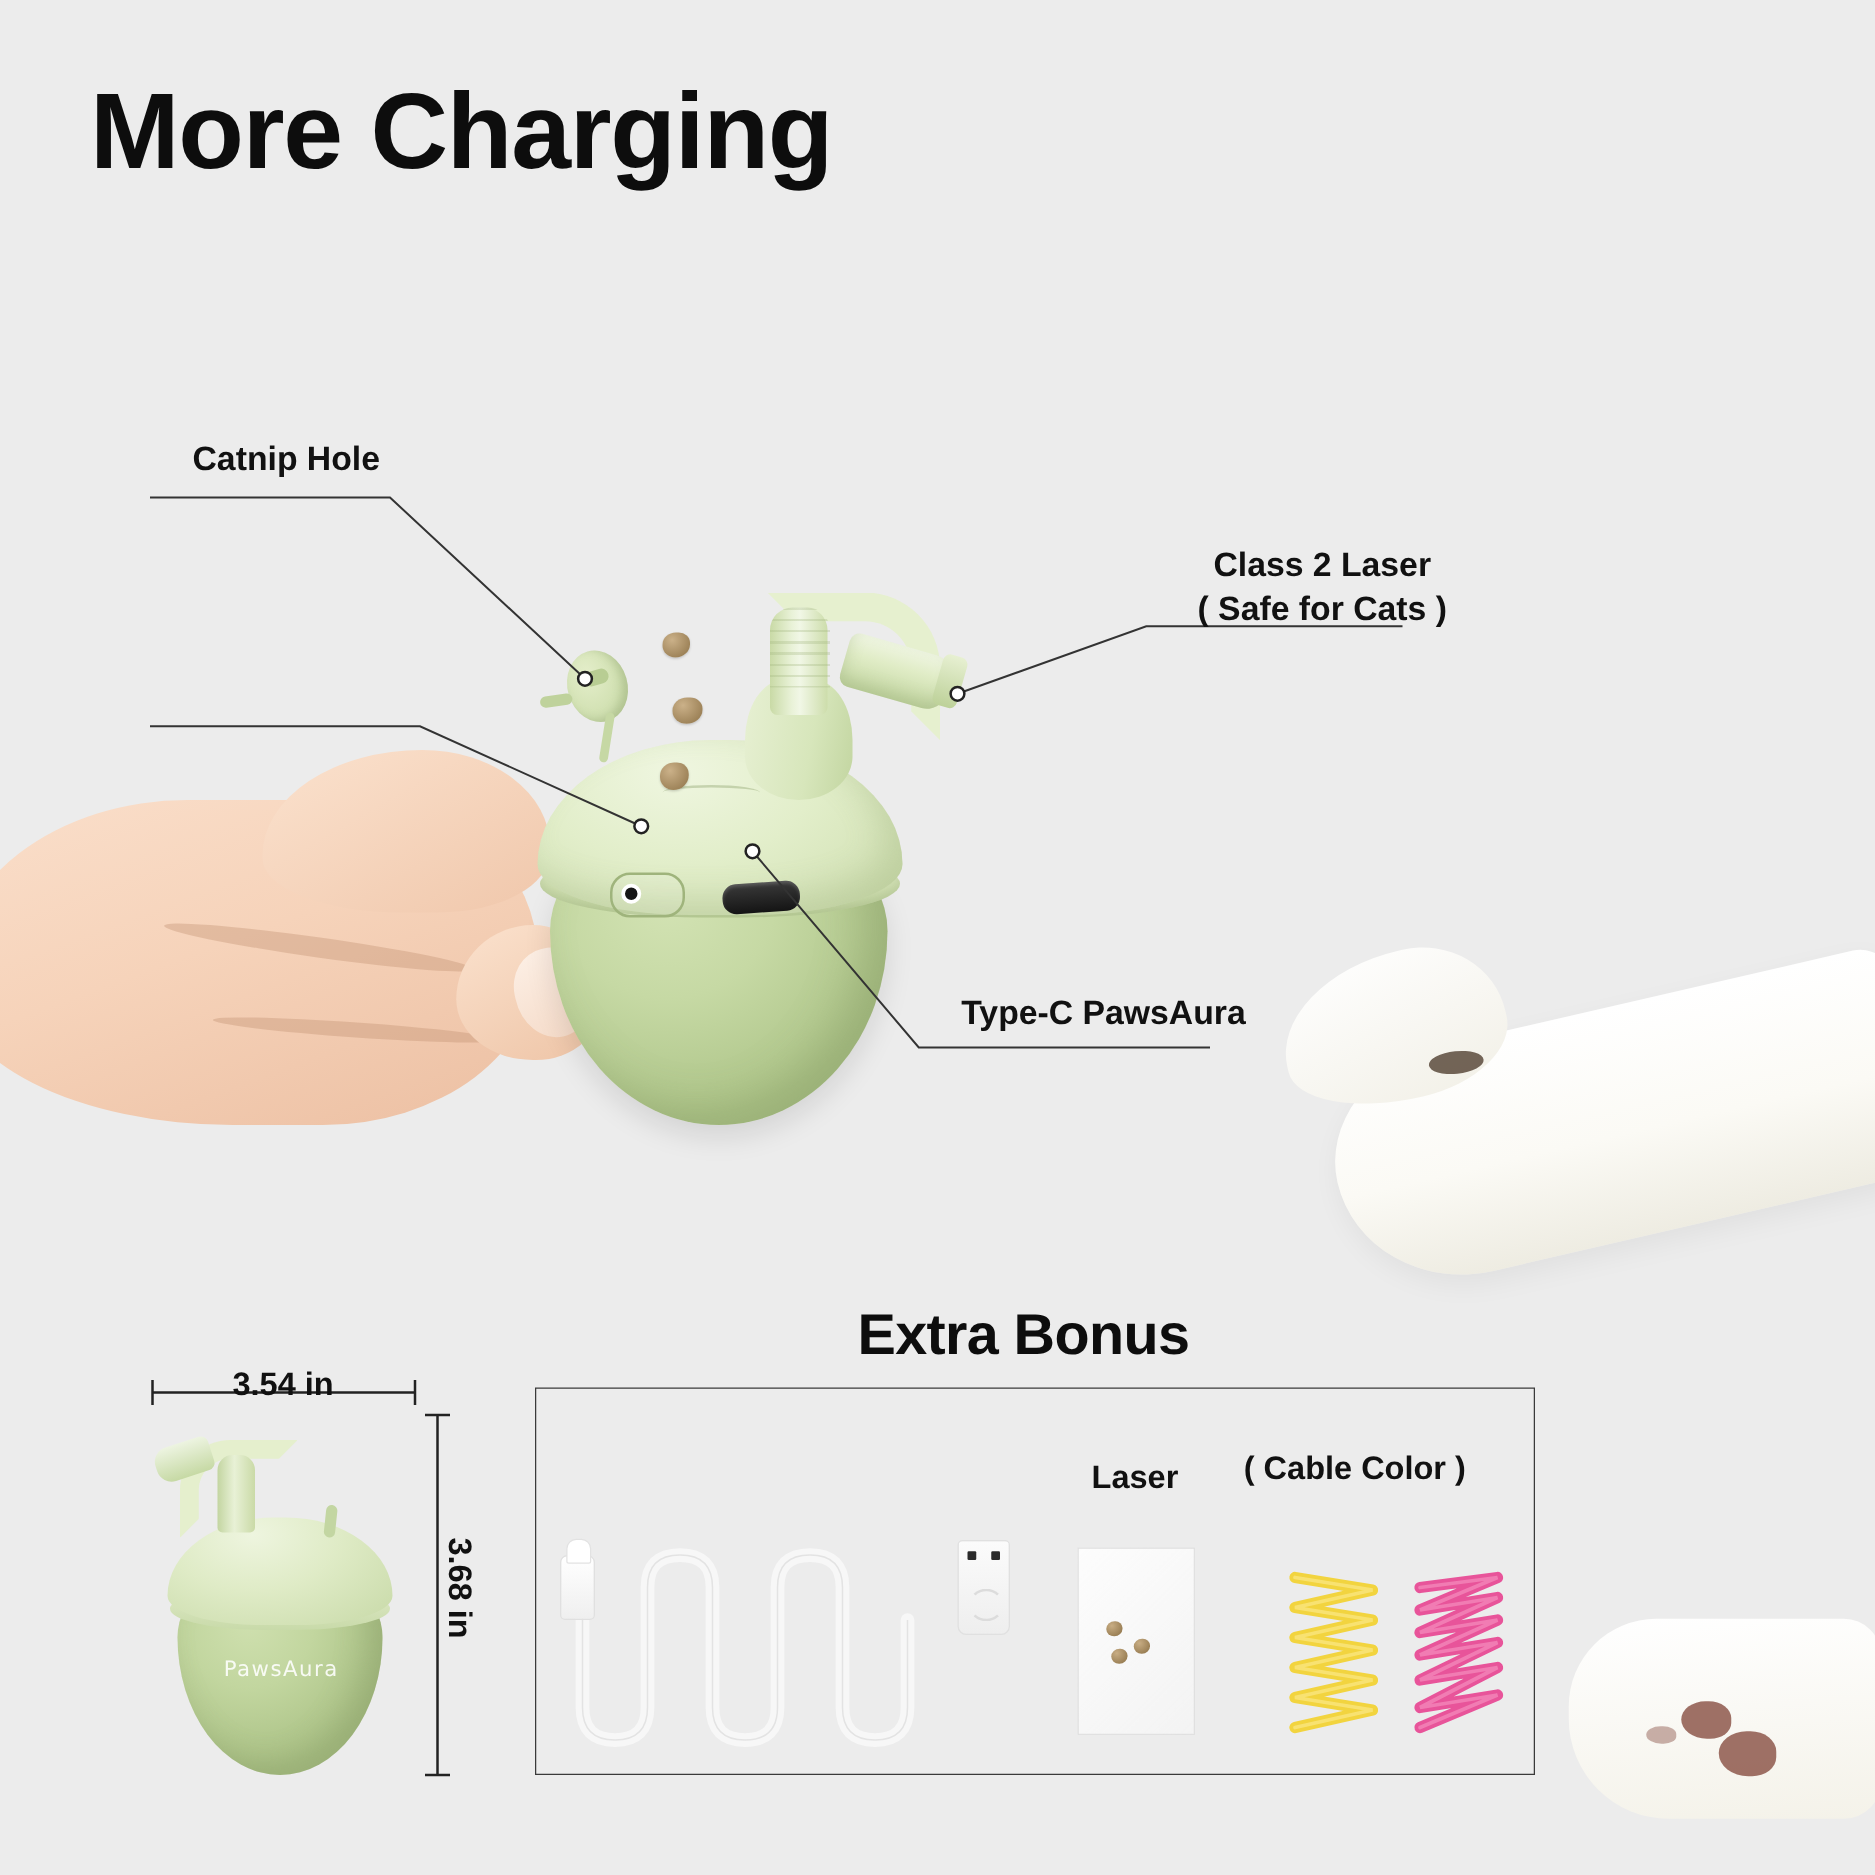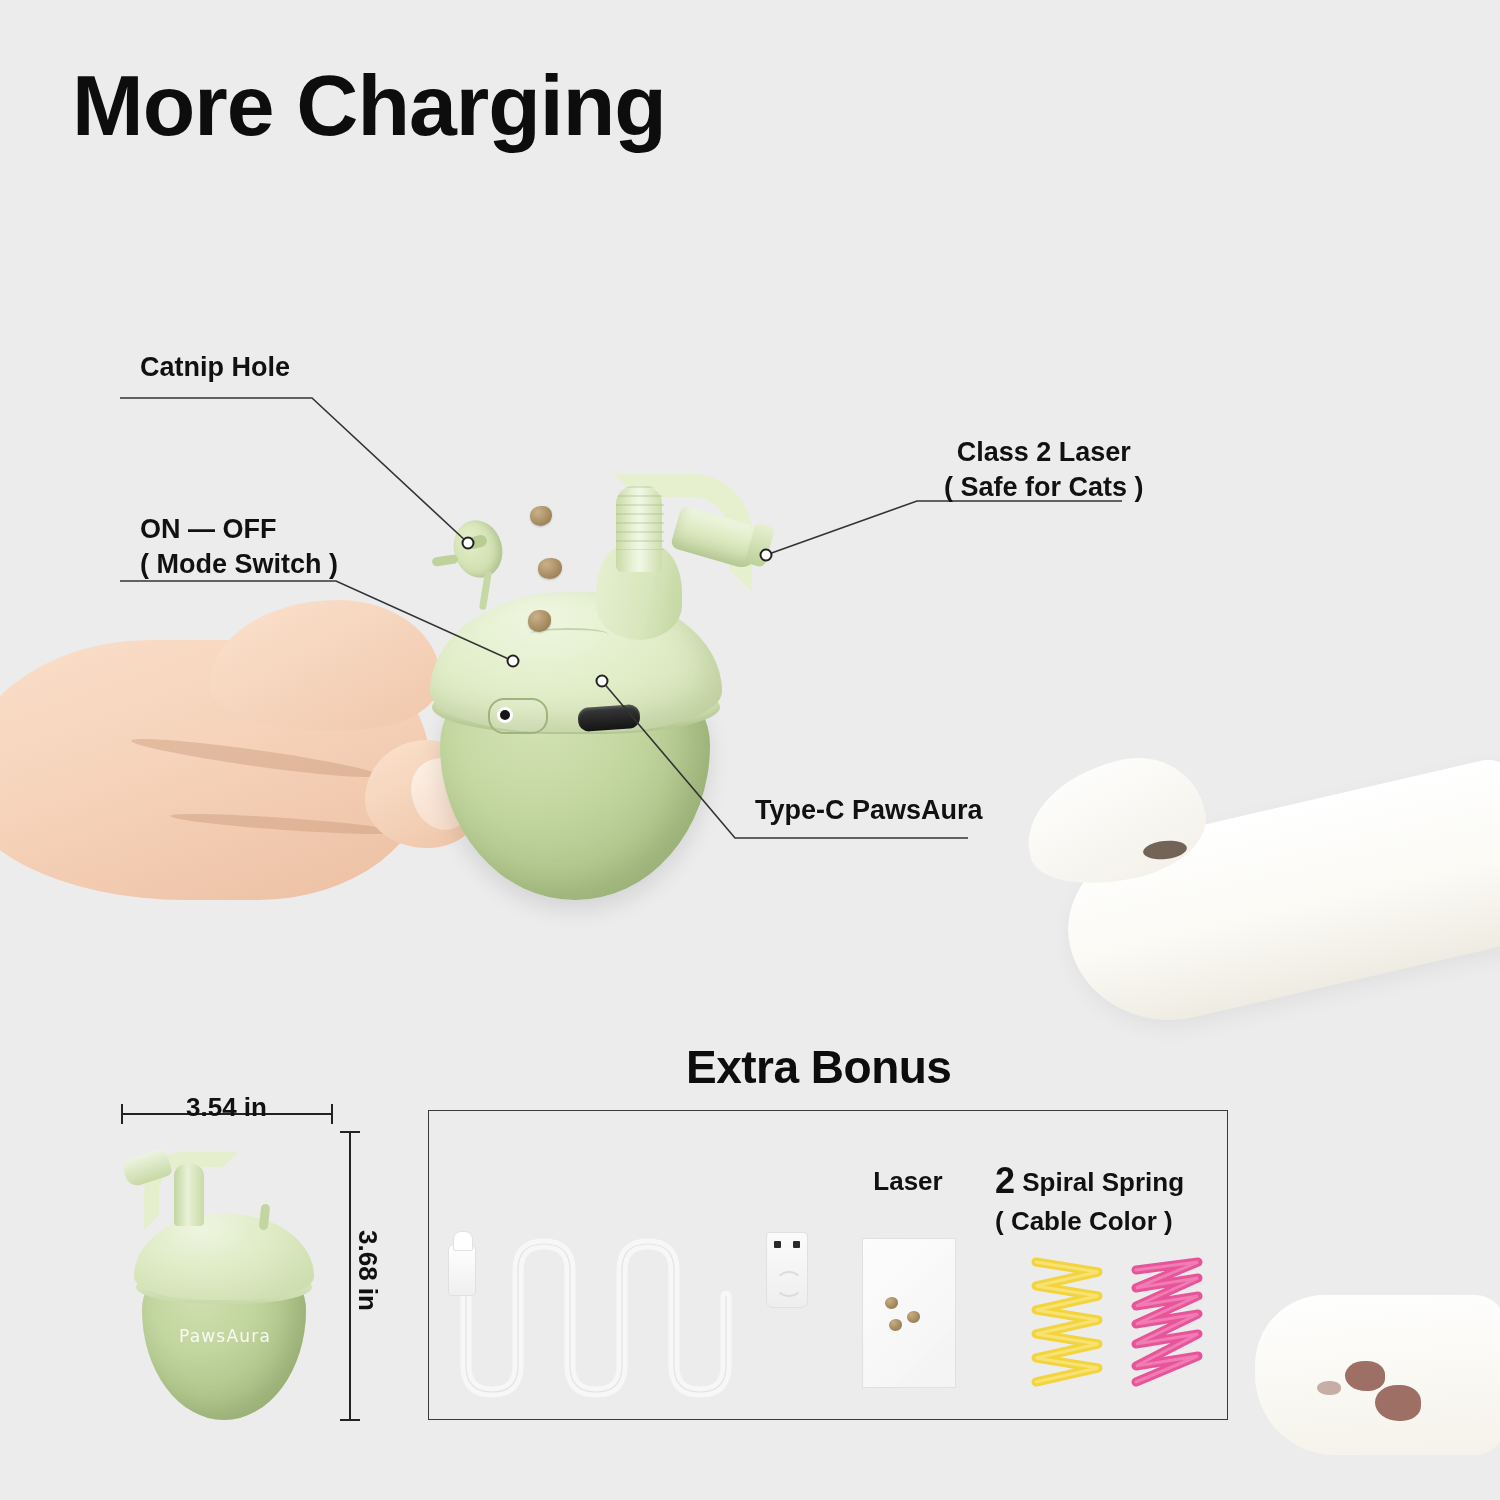--- a/index.html
+++ b/index.html
@@ -28,7 +28,7 @@
   }
 
   
-  .callout{font-size:27px;font-weight:700;color:#111;line-height:1.28;white-space:nowrap;}
+  .callout{font-size:27px;font-weight:700;color:#111;line-height:1.28;white-space:nowrap;margin-left:14px;}
   .callout.right{text-align:center;}
   #label-catnip-hole{left:140px;top:350px;}
   #label-mode-switch{left:140px;top:512px;}

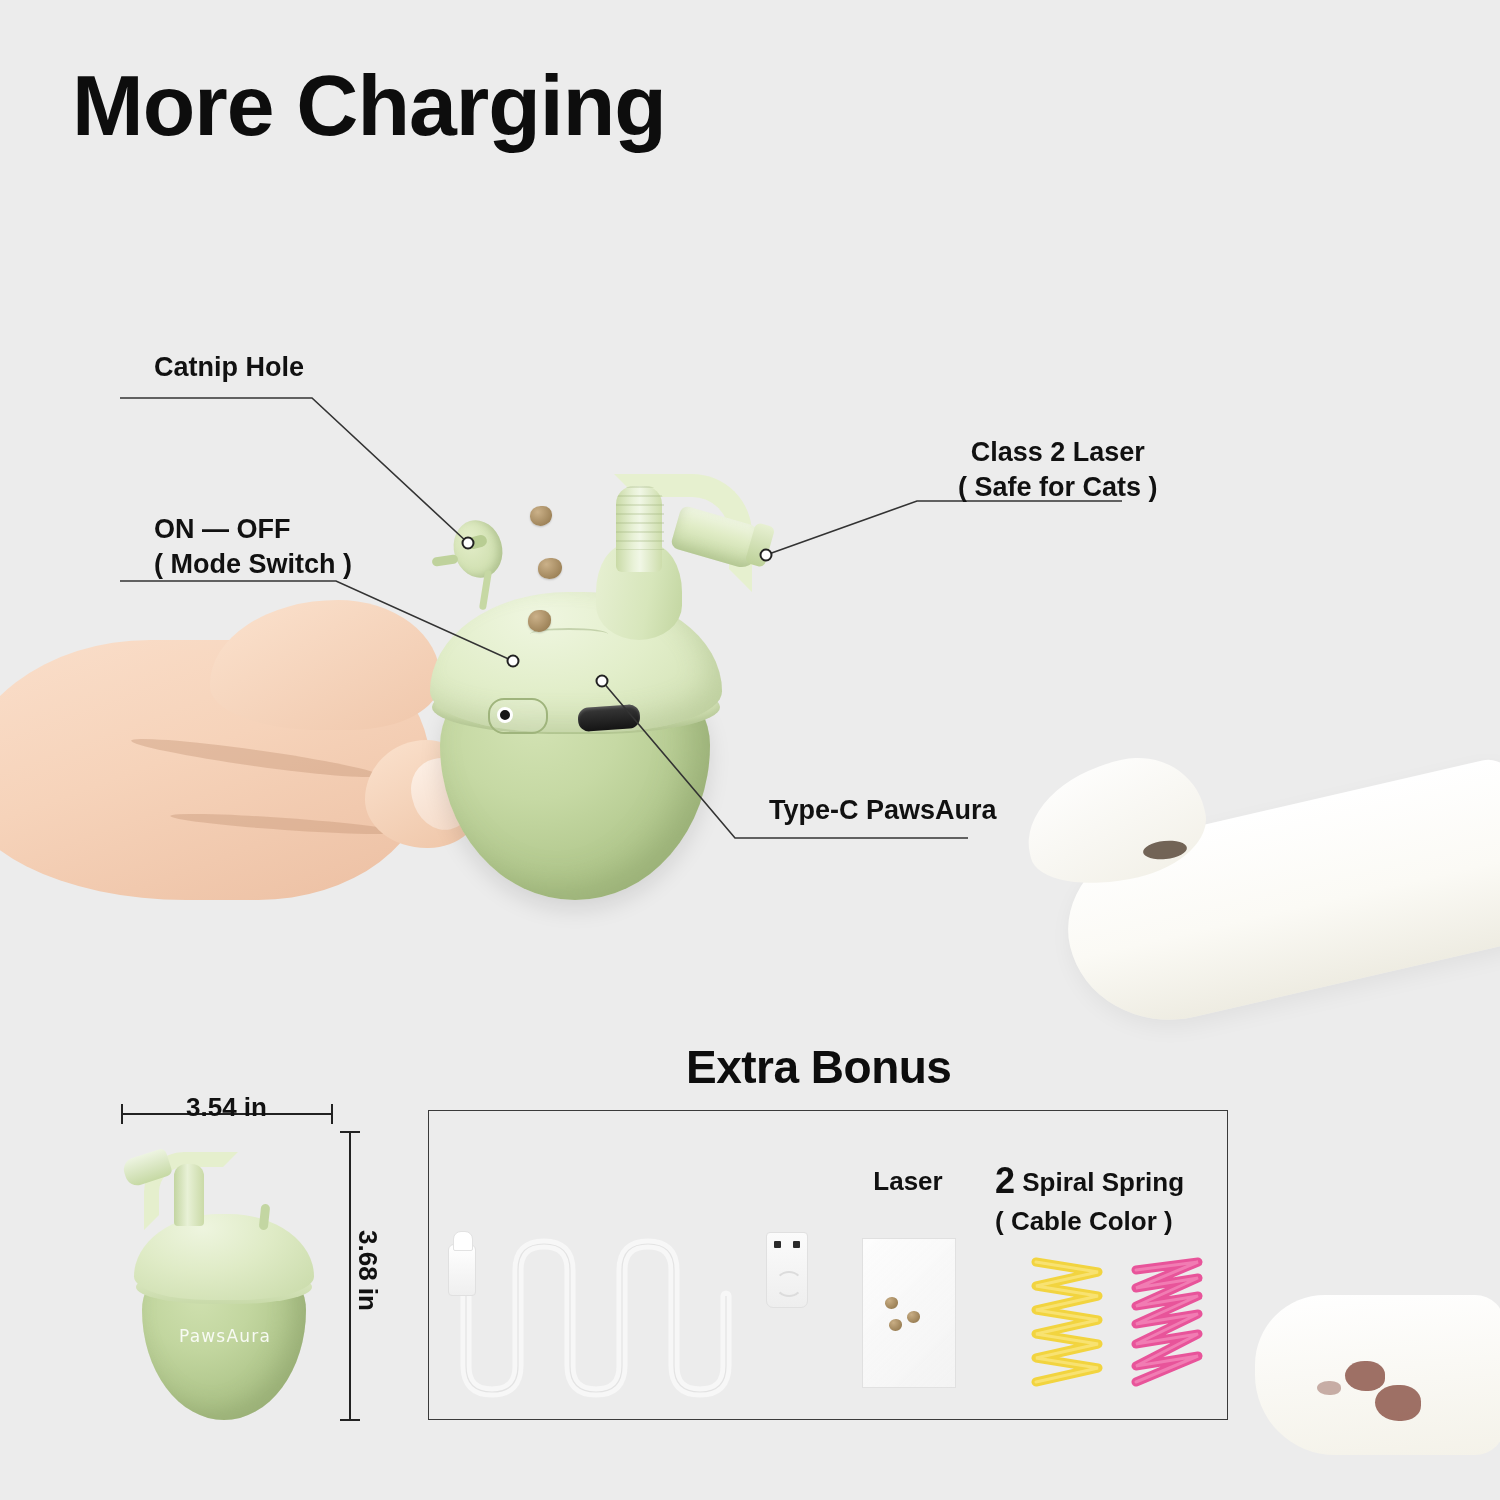--- a/index.html
+++ b/index.html
@@ -349,10 +349,6 @@
     <div>Catnip Hole</div>
   </div>
 
-  <div class="abs callout" id="label-mode-switch">
-    <div>ON — OFF</div>
-    <div>( Mode Switch )</div>
-  </div>
 
   <div class="abs callout right" id="label-laser">
     <div>Class 2  Laser</div>

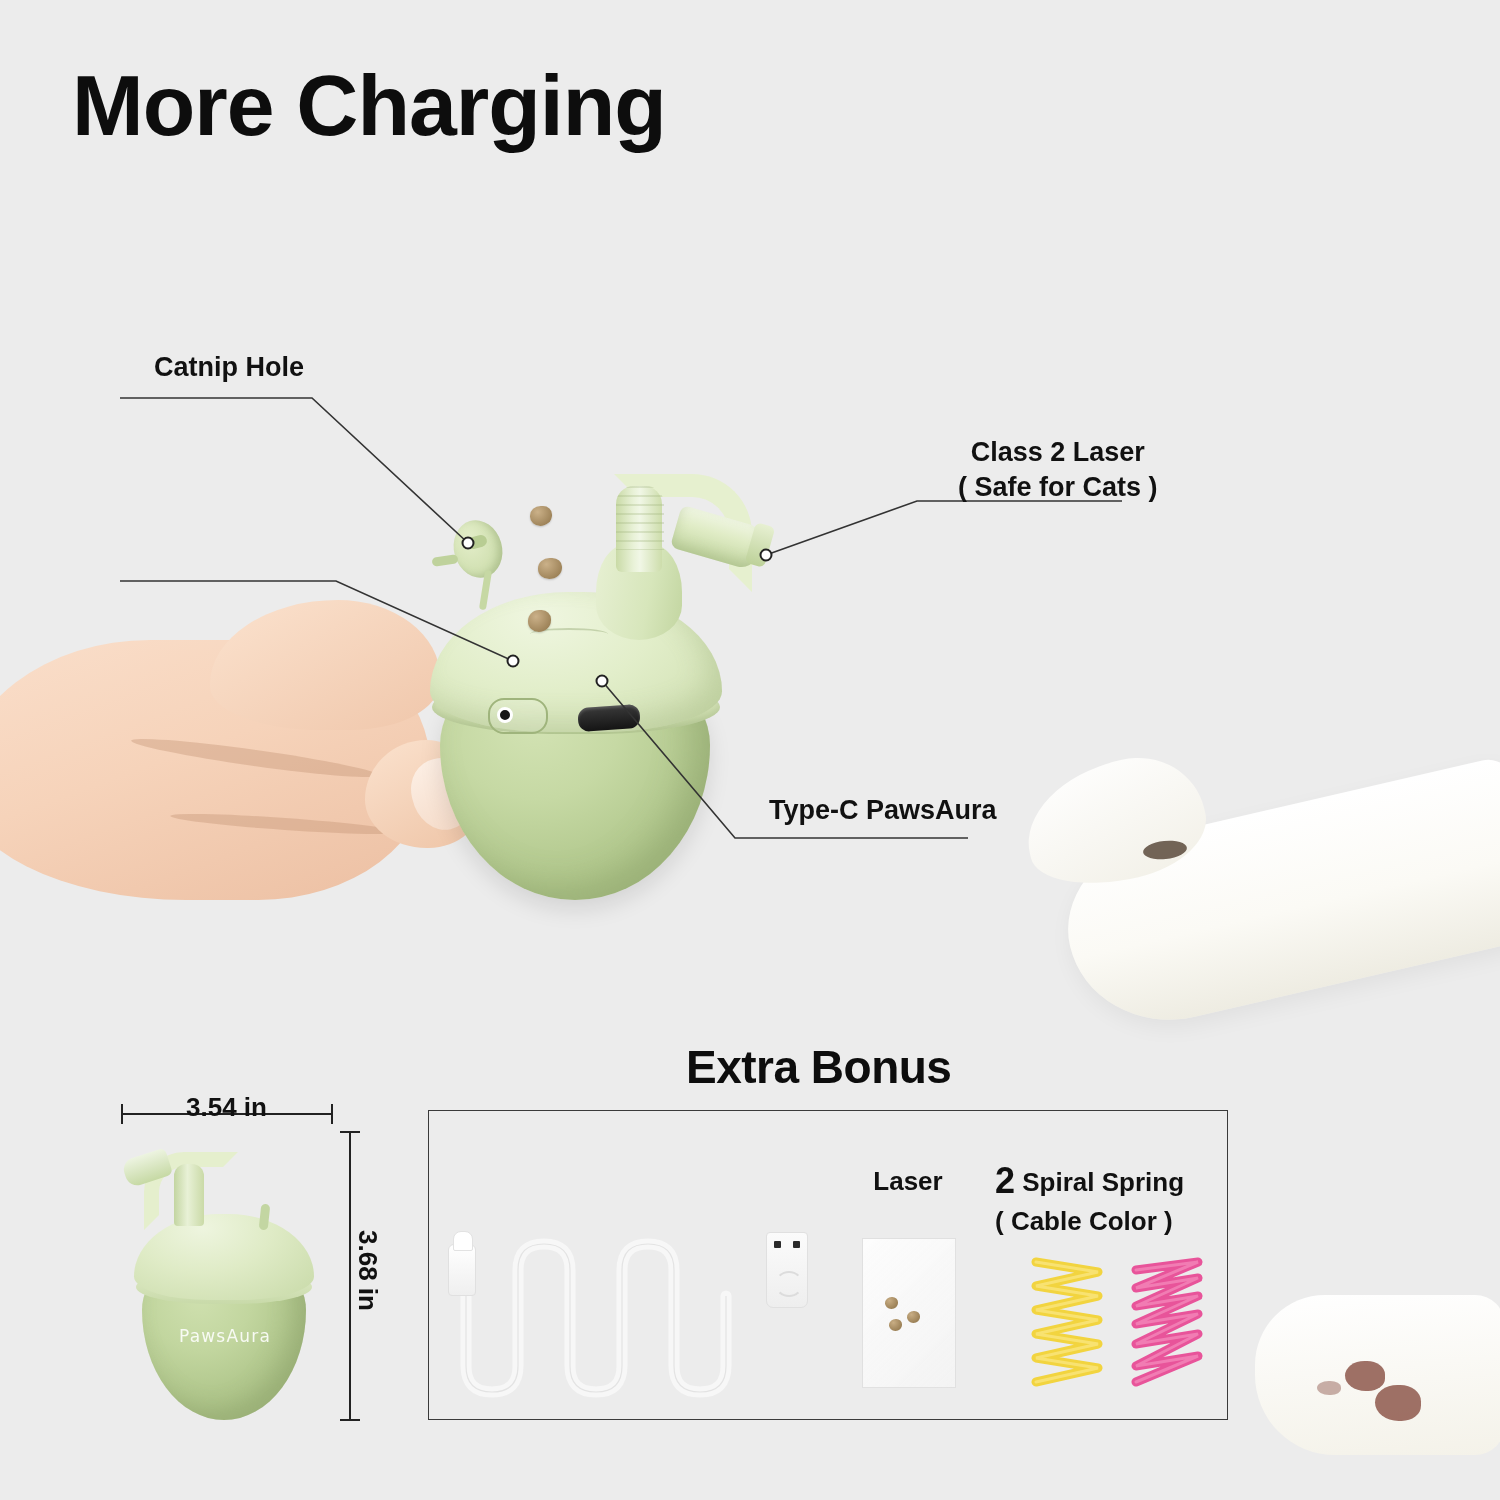--- a/index.html
+++ b/index.html
@@ -389,10 +389,6 @@
 
   <div class="abs bonus-label" id="lbl-catnip">Laser</div>
   <div class="abs bonus-label" id="lbl-spring">
-    <div>
-      <span class="big">2</span>
-      <span>Spiral Spring</span>
-    </div>
     <div>( Cable Color )</div>
   </div>
 

